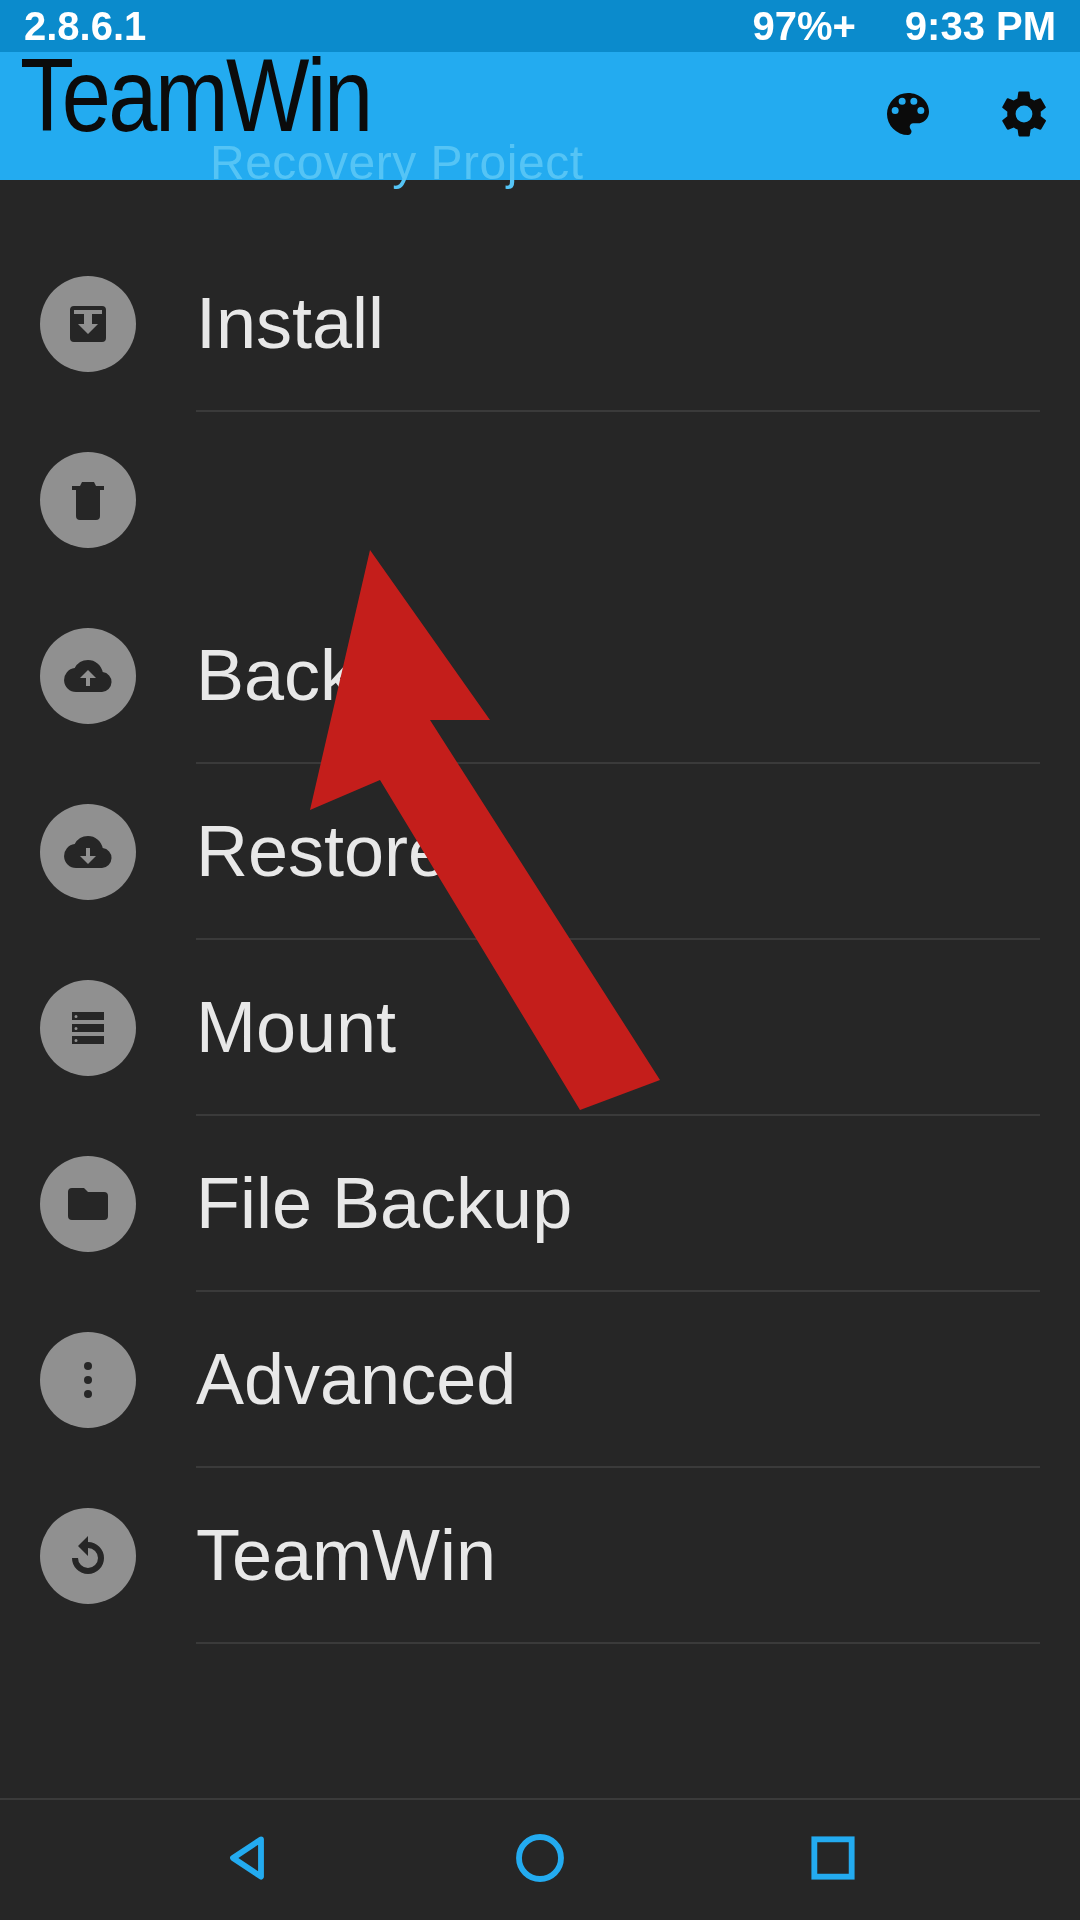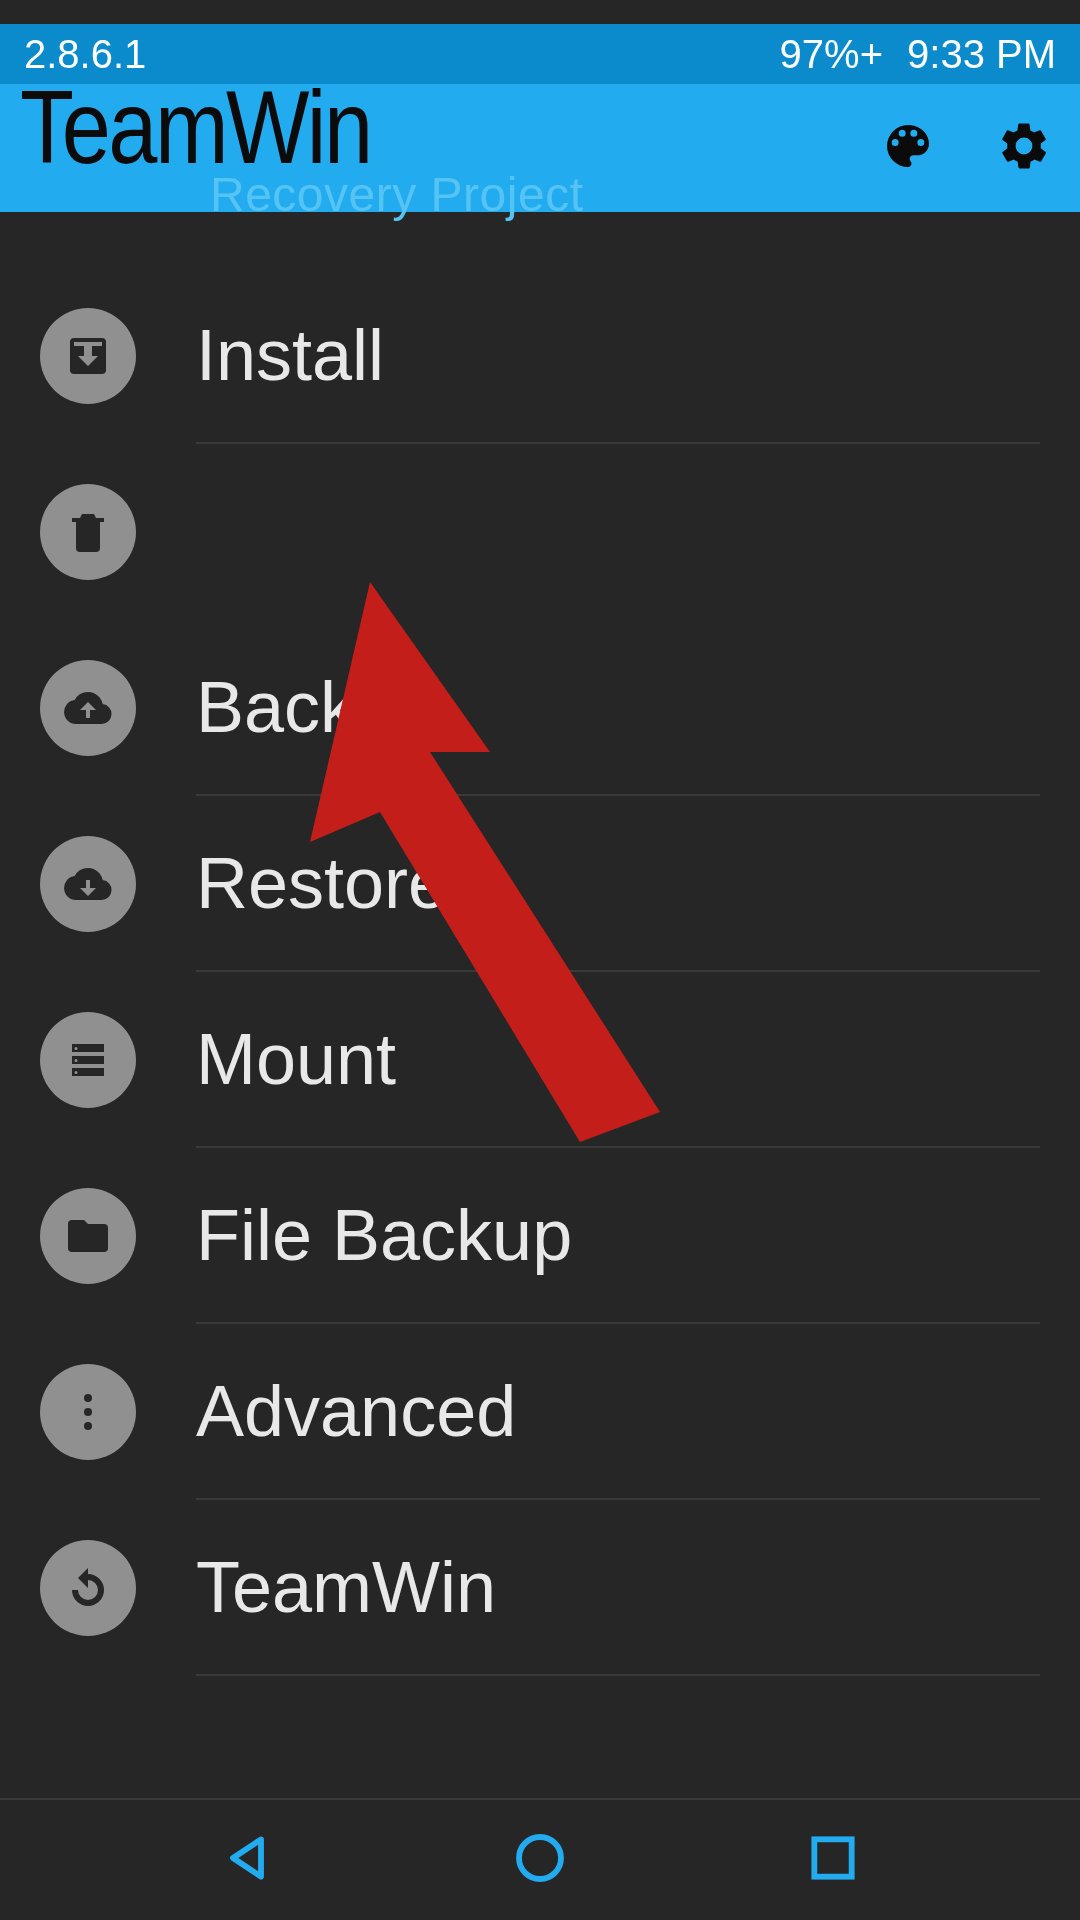--- a/index.html
+++ b/index.html
@@ -10,13 +10,12 @@
   .status-bar {
     background: #0b8bcc;
     color: #fff;
-    height: 60px;
+    height: 52px;
     display: flex;
     align-items: center;
     padding: 0 24px;
     font-size: 40px;
-    font-weight: 400;
-    margin-top: 24px;
+    font-weight: 700;
   }
   .status-bar .right { margin-left: auto; display: flex; gap: 24px; }
 

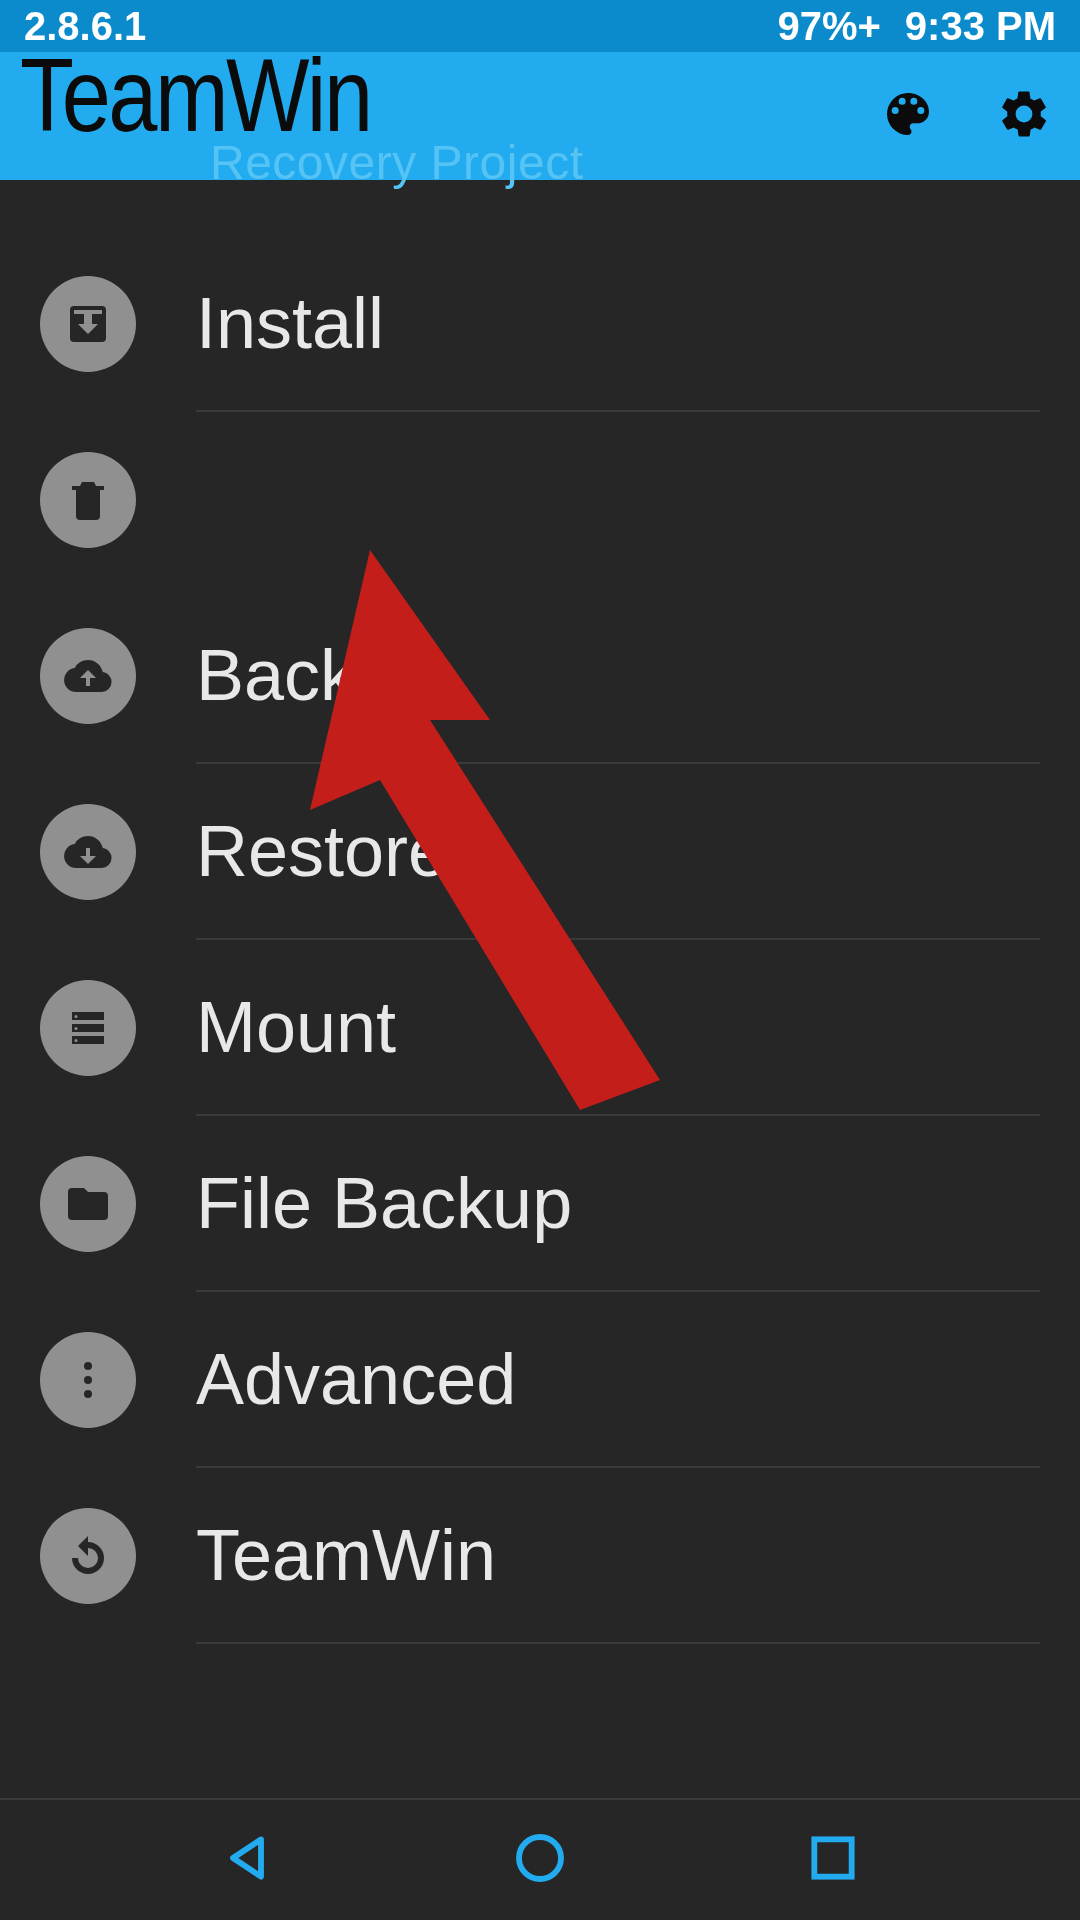--- a/index.html
+++ b/index.html
@@ -17,7 +17,7 @@
     font-size: 40px;
     font-weight: 700;
   }
-  .status-bar .right { margin-left: auto; display: flex; gap: 24px; }
+  .status-bar .right { margin-left: auto; display: flex; gap: 49px; }
 
   
   .header {

